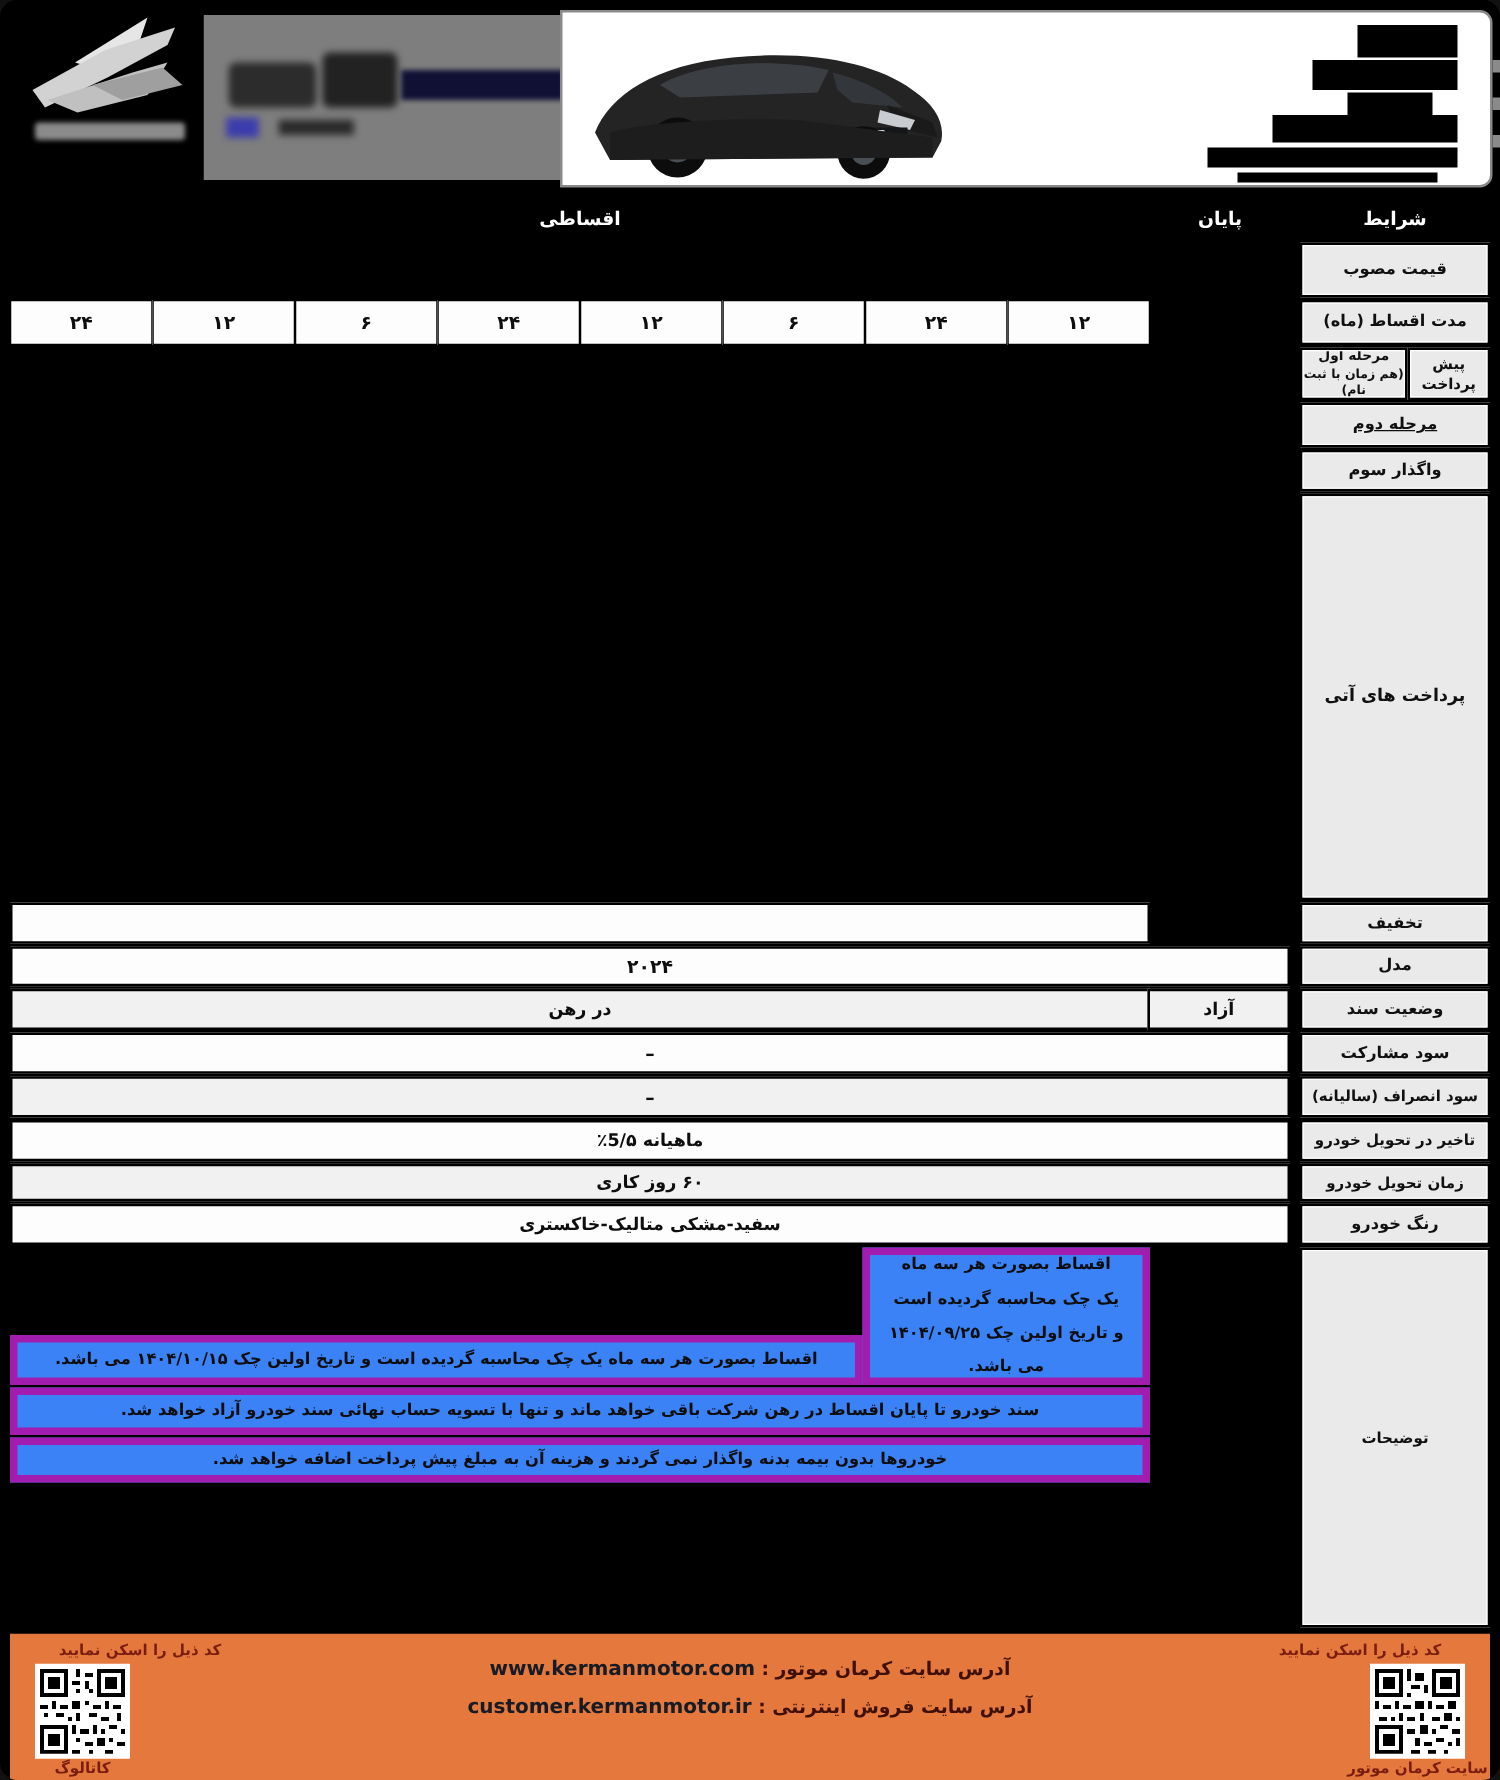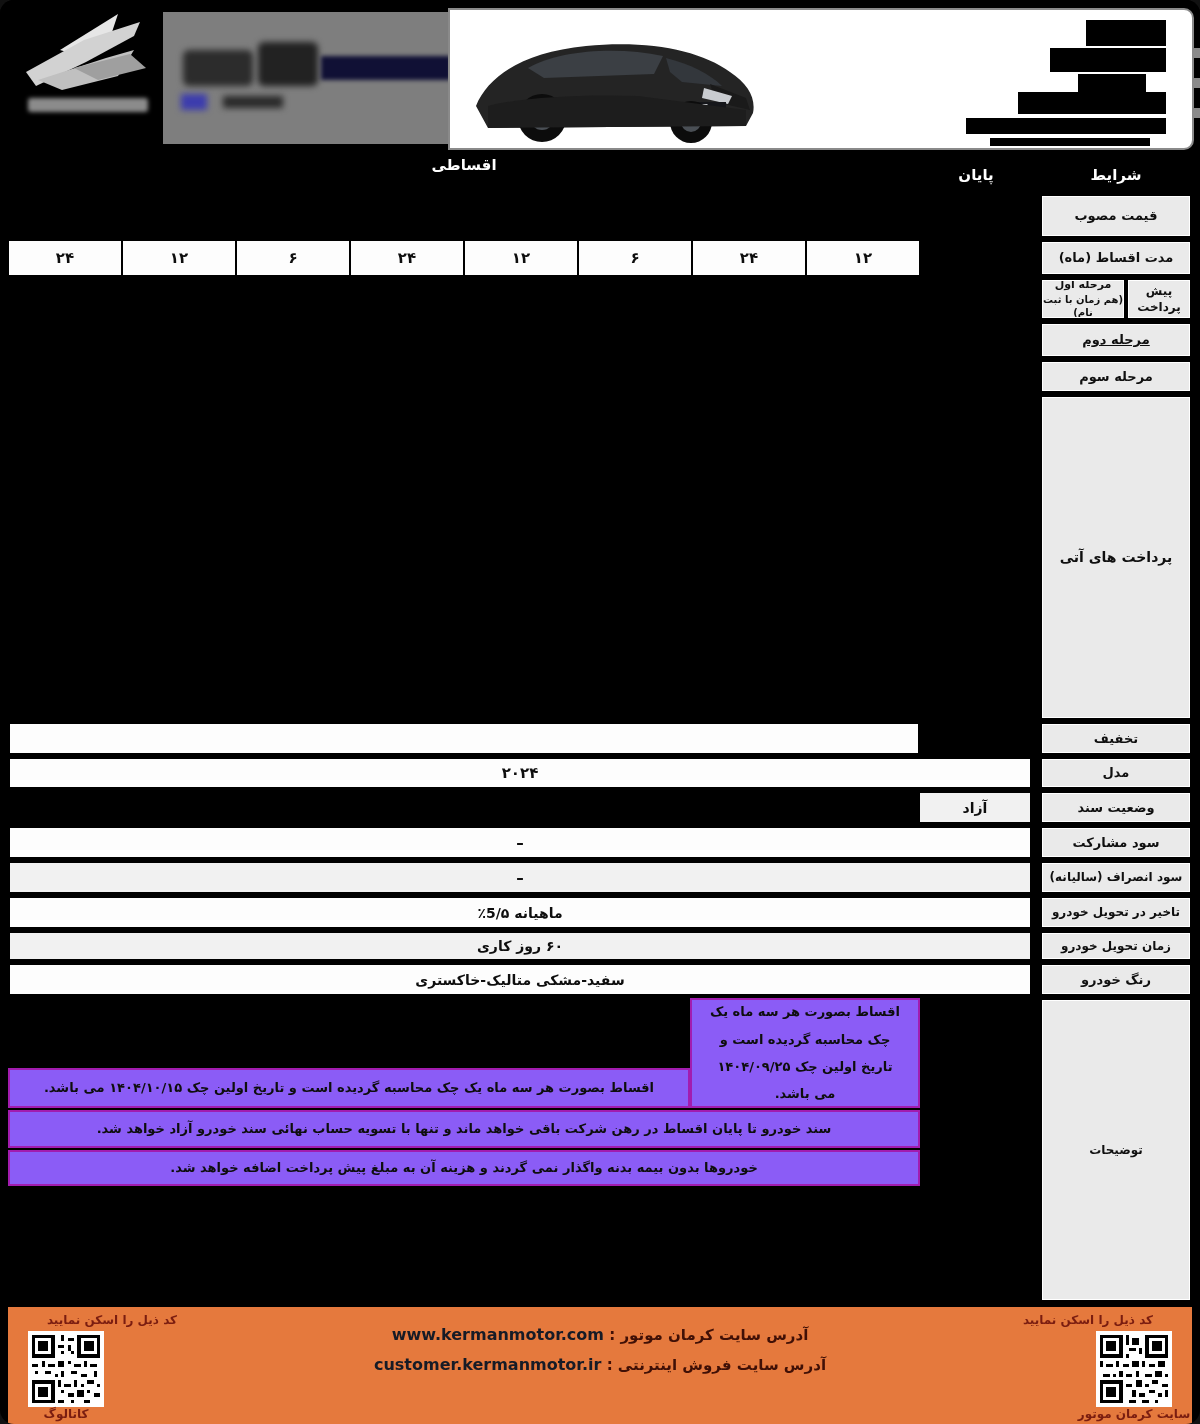--- a/index.html
+++ b/index.html
@@ -89,7 +89,7 @@
   <div class="abs" style="left:1194px;top:78px;width:6px;height:10px;background:#8a8a8a;"></div>
   <div class="abs" style="left:1194px;top:108px;width:6px;height:10px;background:#8a8a8a;"></div>
 
-  <div class="abs hdr-bar" style="left:8px;top:148px;width:912px;height:34px;">اقساطی</div>
+  <div class="abs hdr-bar" style="left:8px;top:158px;width:912px;height:34px;">اقساطی</div>
   <div class="abs hdr-bar" style="left:920px;top:158px;width:112px;height:34px;">پایان</div>
   <div class="abs hdr-bar" style="left:1040px;top:158px;width:152px;height:34px;">شرایط</div>
 

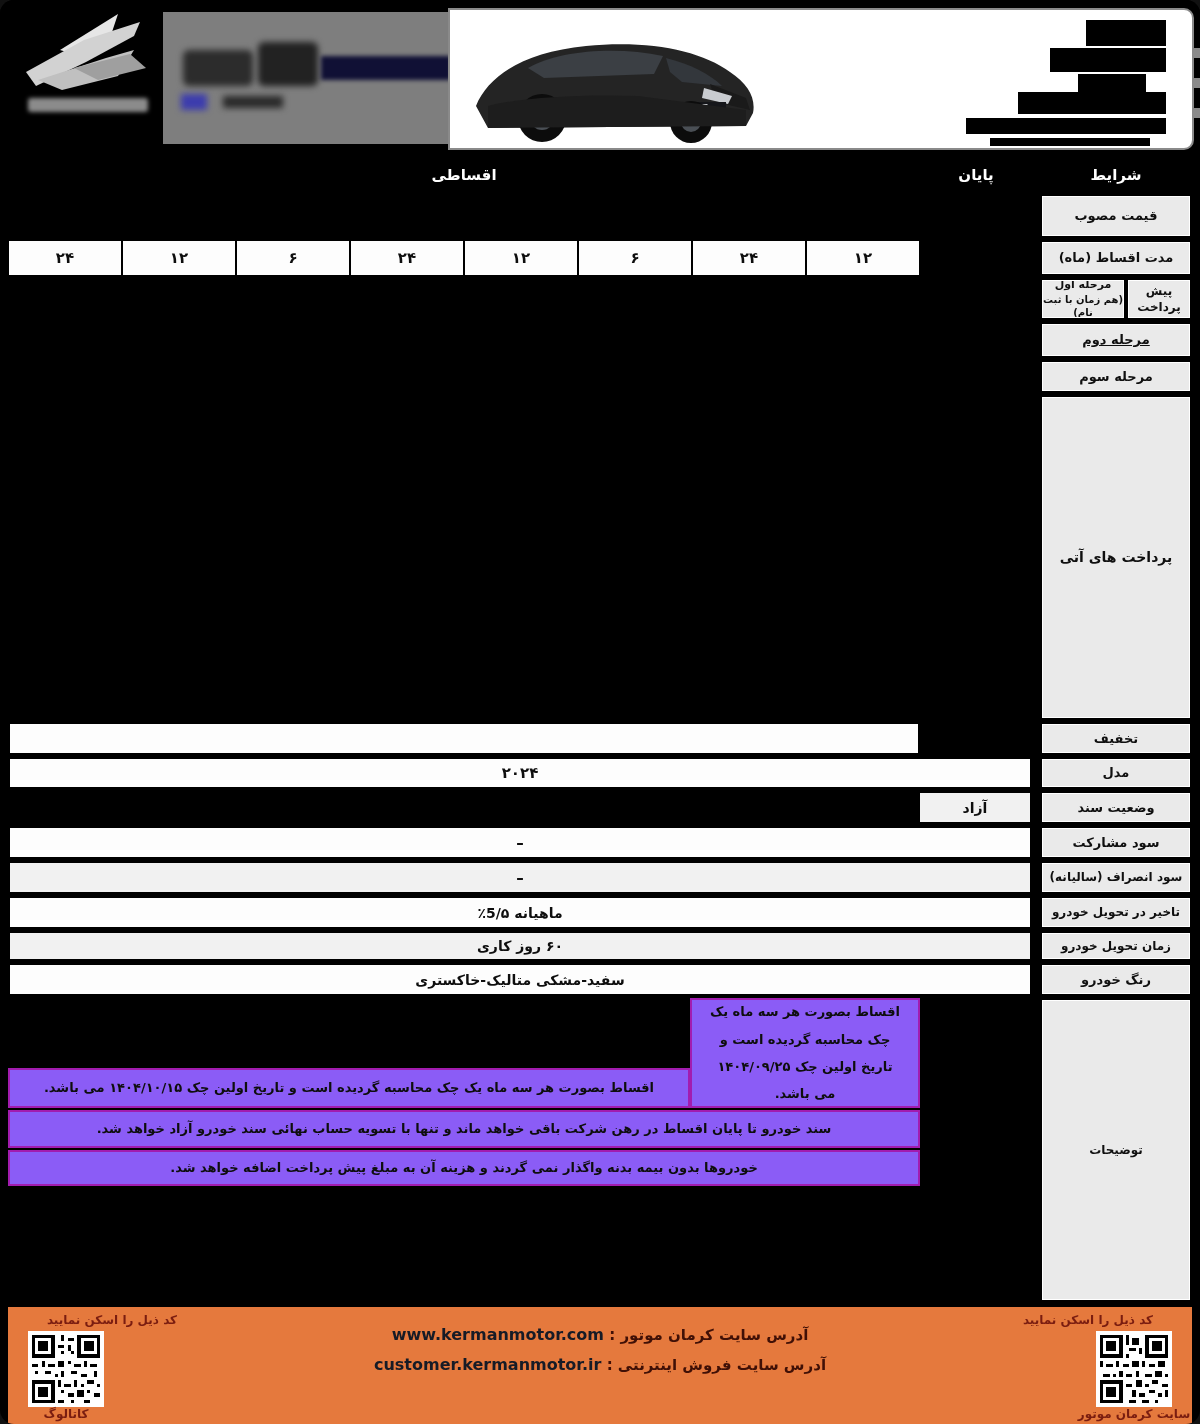--- a/index.html
+++ b/index.html
@@ -102,7 +102,7 @@
     <span style="font-size:10px;">(هم زمان با ثبت نام)</span>
   </div>
   <div class="abs labelcell" dir="rtl" style="left:1040px;top:322px;width:152px;height:36px;text-decoration:underline;">مرحله دوم</div>
-  <div class="abs labelcell" dir="rtl" style="left:1040px;top:360px;width:152px;height:33px;">مرحله سوم</div>
+  <div class="abs labelcell" dir="rtl" style="left:1040px;top:360px;width:152px;height:33px;">واگذار سوم</div>
   <div class="abs labelcell" dir="rtl" style="left:1040px;top:395px;width:152px;height:325px;font-size:14px;">پرداخت های آتی</div>
   <div class="abs labelcell" dir="rtl" style="left:1040px;top:722px;width:152px;height:33px;">تخفیف</div>
   <div class="abs labelcell" dir="rtl" style="left:1040px;top:757px;width:152px;height:32px;">مدل</div>

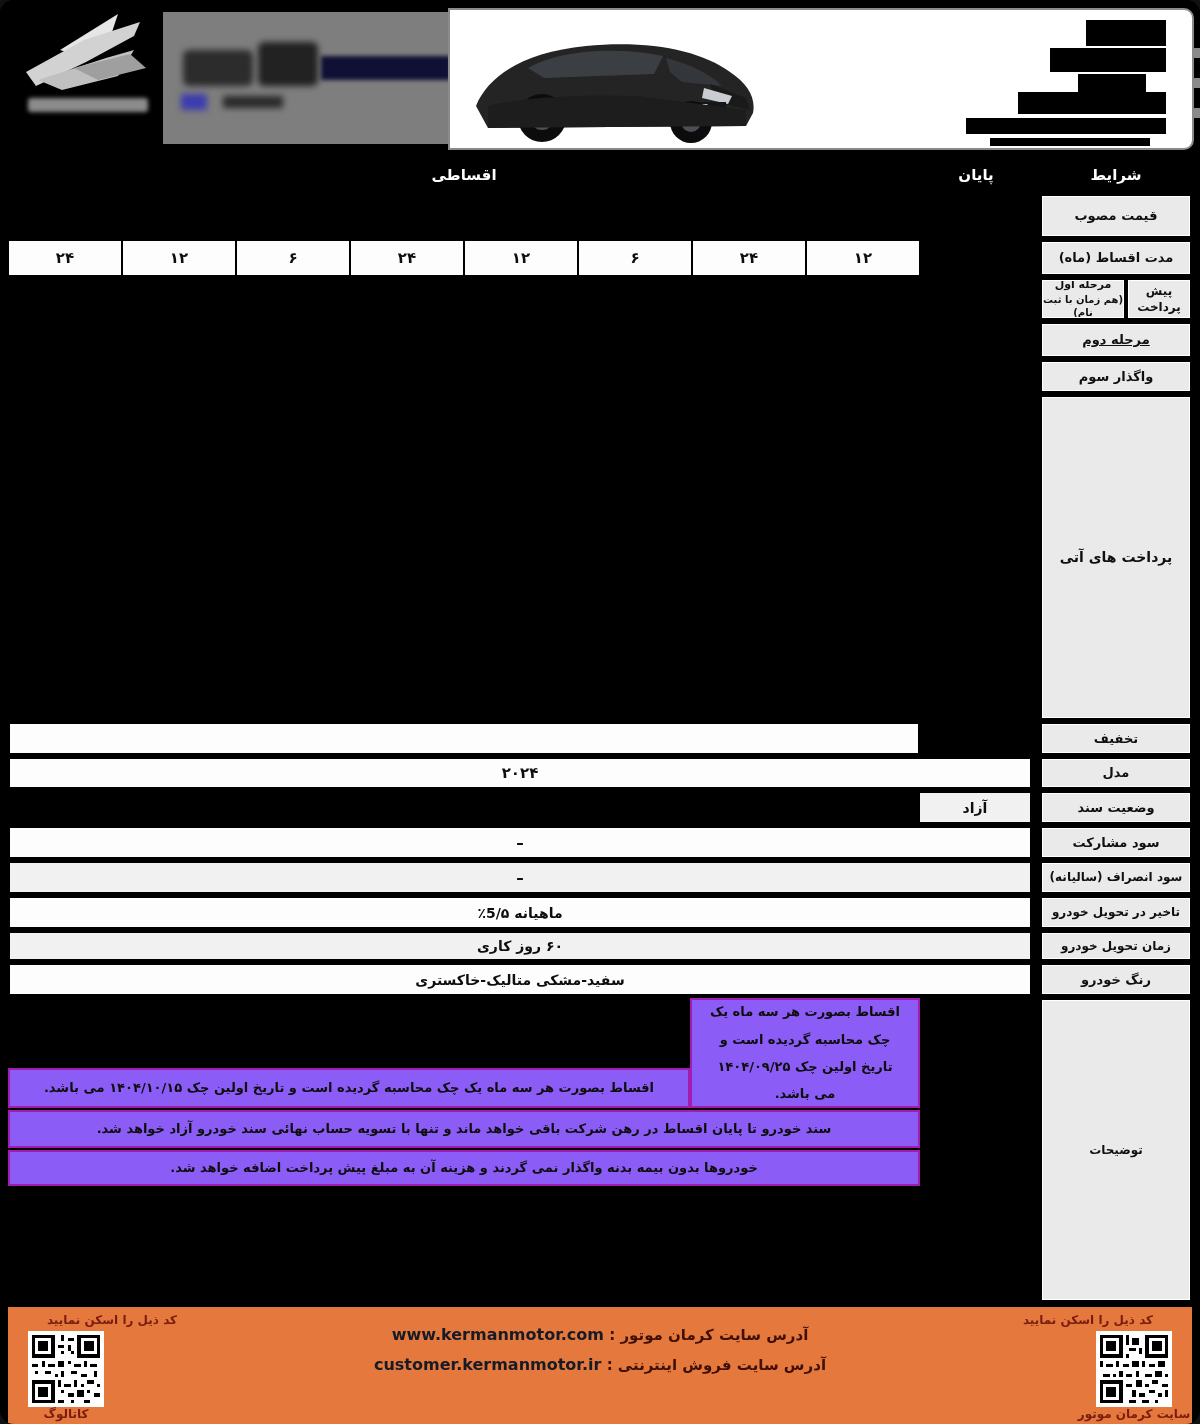--- a/index.html
+++ b/index.html
@@ -211,6 +211,7 @@
 
   <div class="abs cell" dir="rtl" style="left:8px;top:757px;width:1024px;height:32px;font-size:15px;">۲۰۲۴</div>
 
+  <div class="abs cell alt" dir="rtl" style="left:8px;top:791px;width:912px;height:33px;font-size:14px;">در رهن</div>
   <div class="abs cell alt" dir="rtl" style="left:918px;top:791px;width:114px;height:33px;font-size:14px;">آزاد</div>
 
   <div class="abs cell" style="left:8px;top:826px;width:1024px;height:33px;font-size:15px;">–</div>

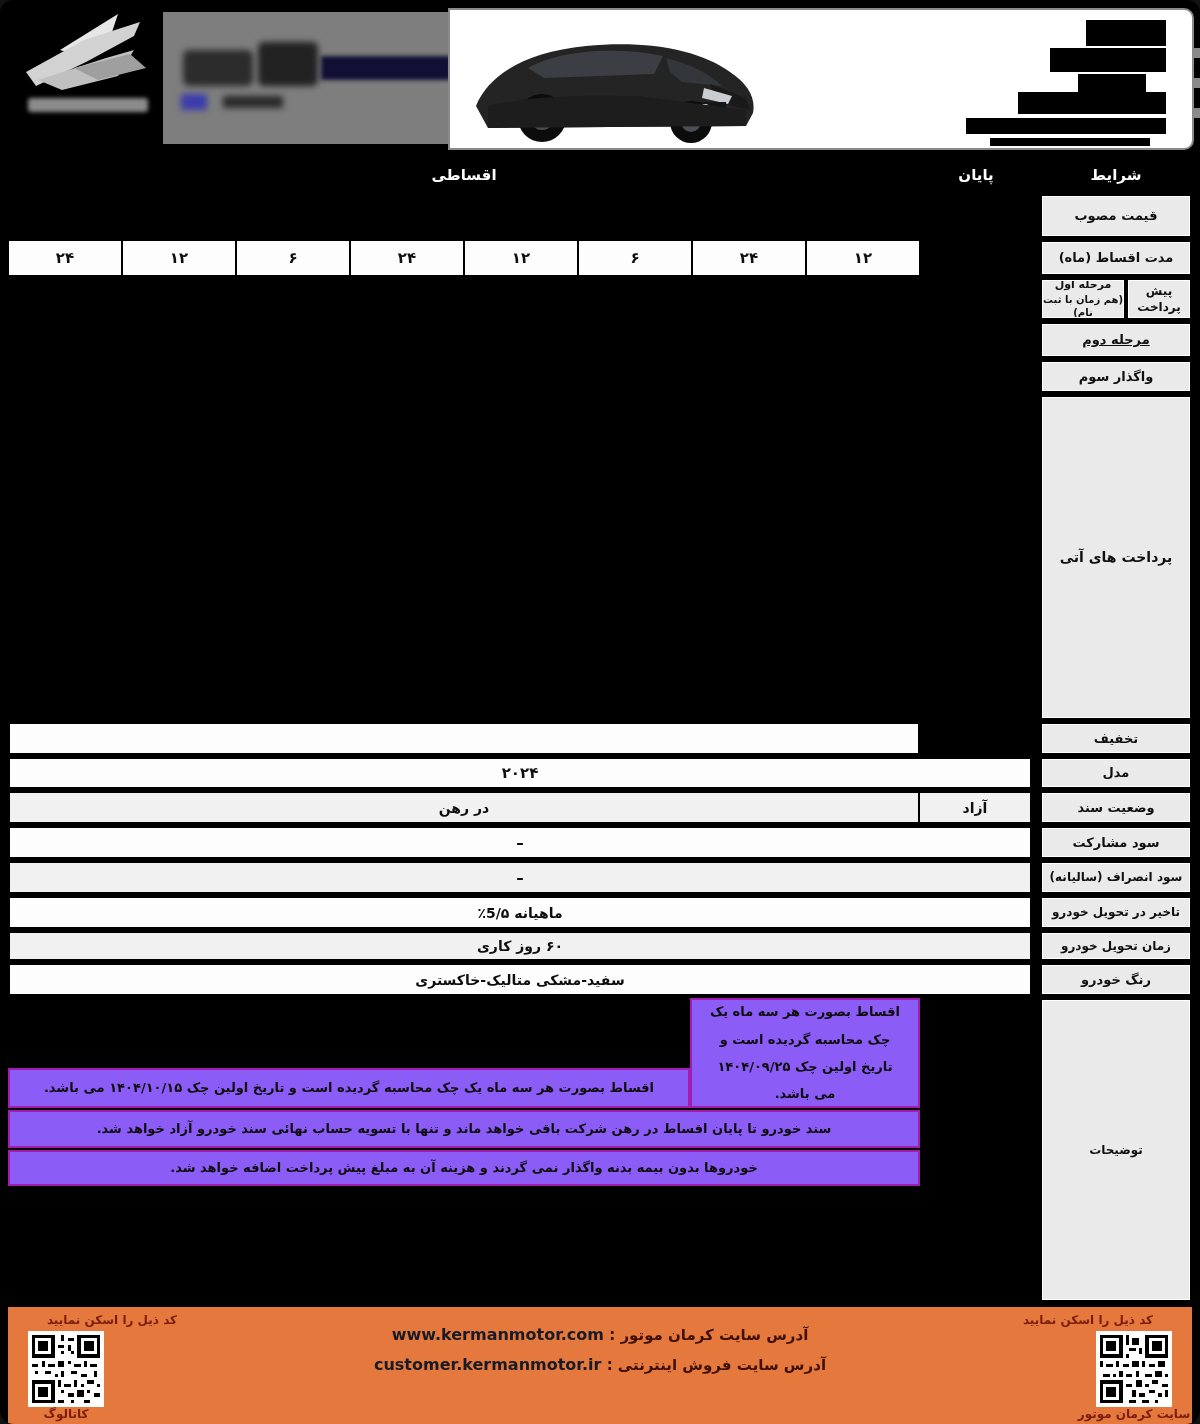--- a/index.html
+++ b/index.html
@@ -26,7 +26,7 @@
   }
   .redact{background:#000;}
   .notebox{
-    background:#8b5cf6;border:2px solid #a21caf;display:flex;align-items:center;
+    background:#3b82f6;border:6px solid #a21caf;display:flex;align-items:center;
     justify-content:center;color:#0e0e0e;font-weight:bold;font-size:13px;
     text-align:center;padding:4px 14px;line-height:2.1;
   }

